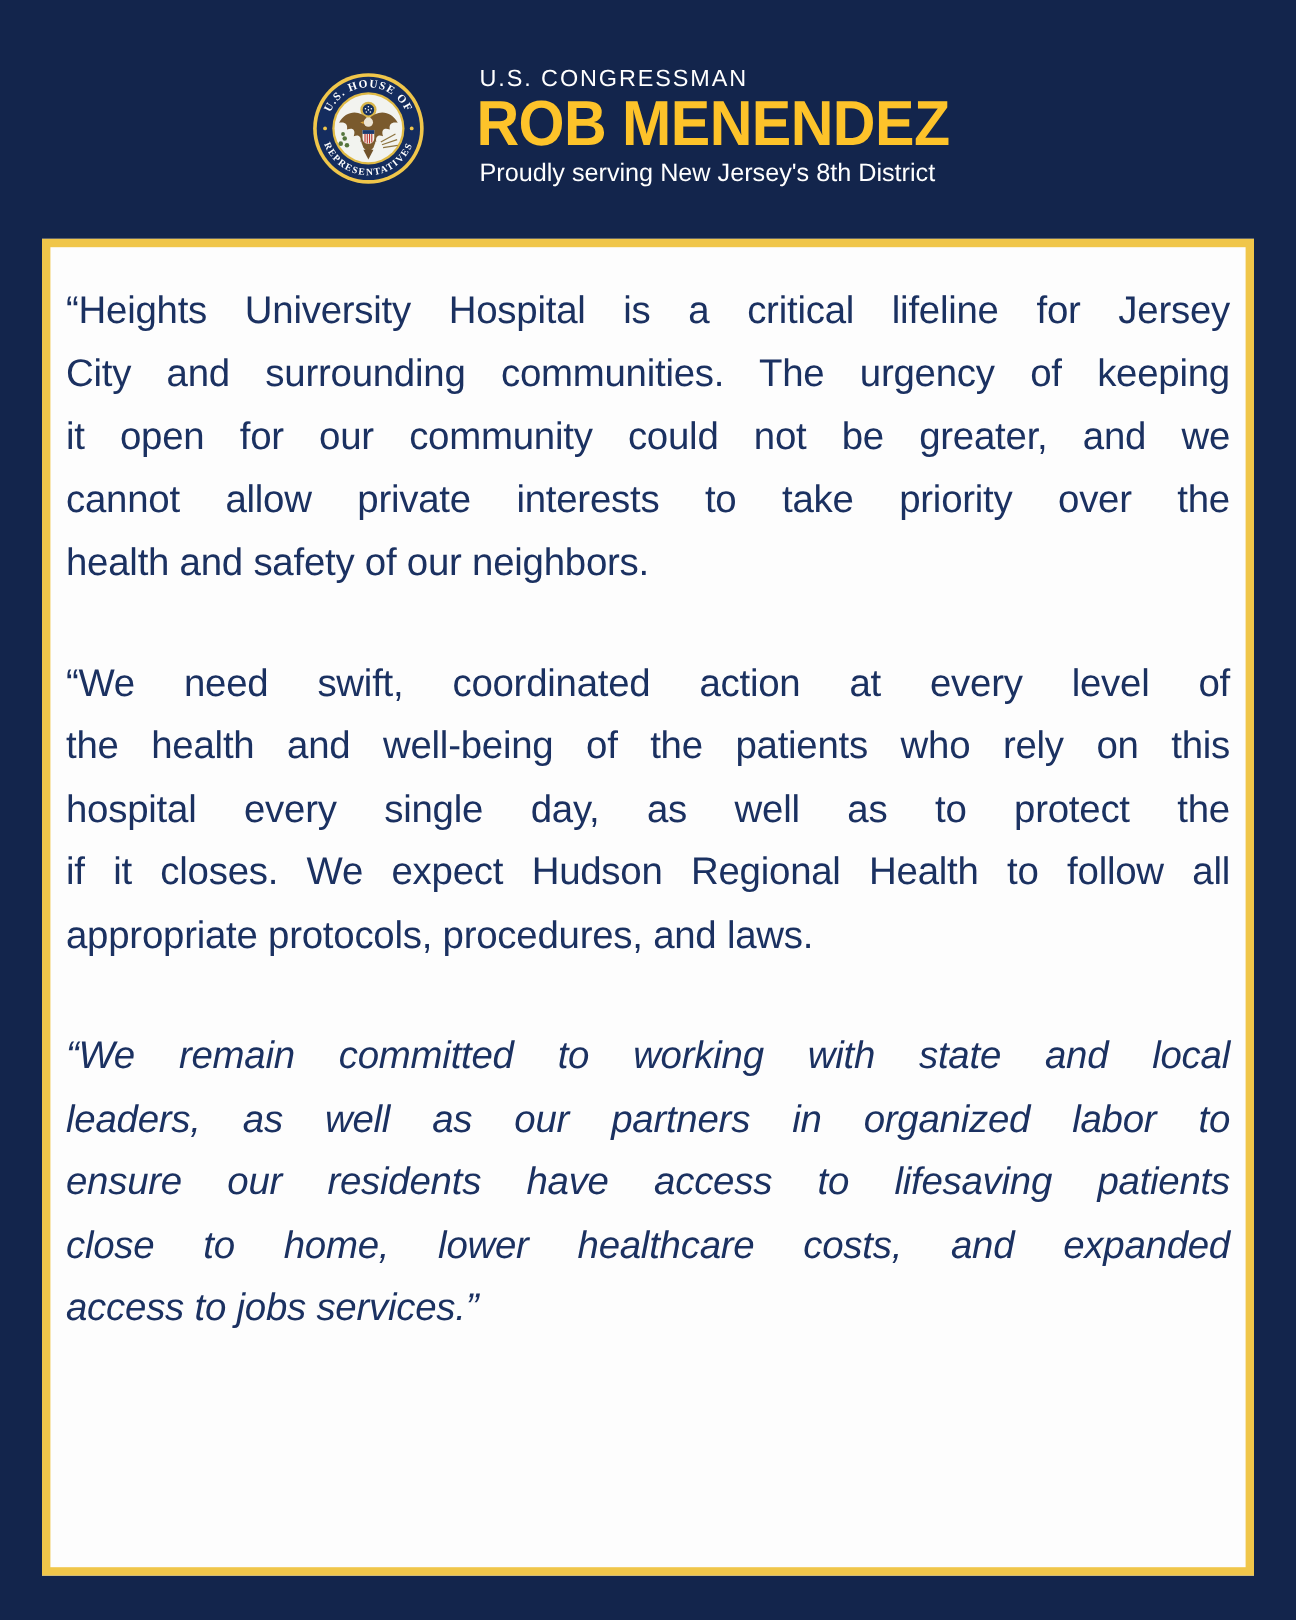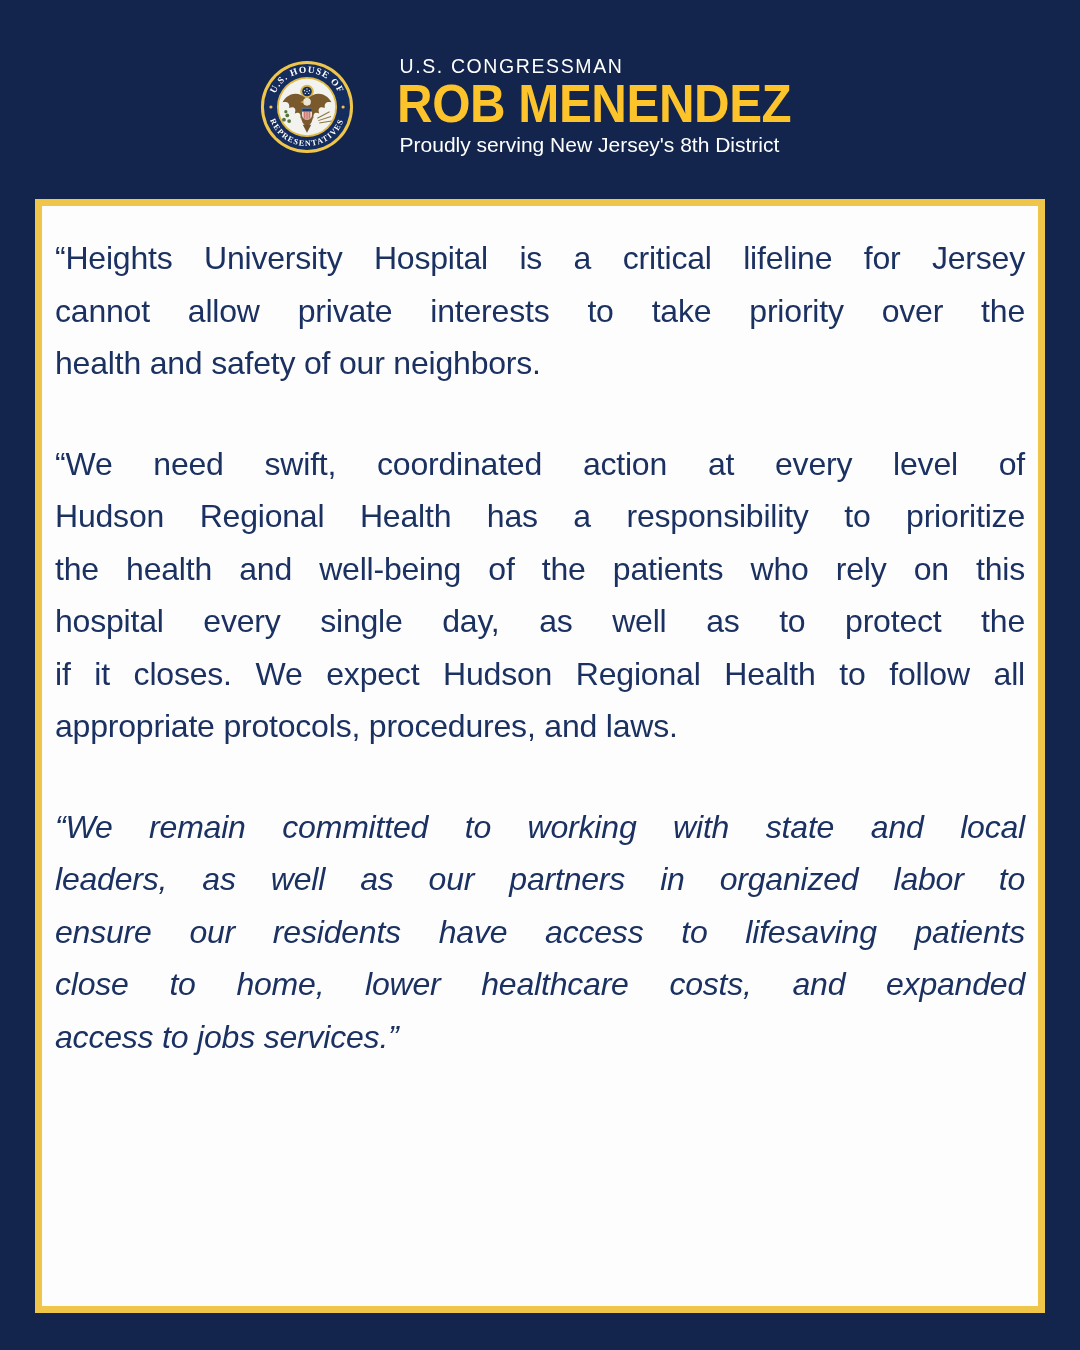--- a/index.html
+++ b/index.html
@@ -172,6 +172,7 @@
   <div id="paragraphs-root">
       <div class="para">
         <div class="line">“Heights University Hospital is a critical lifeline for Jersey</div>
+        <div class="line">City and surrounding communities. The urgency of keeping</div>
         <div class="line">cannot allow private interests to take priority over the</div>
         <div class="line last">health and safety of our neighbors.</div>
       </div>

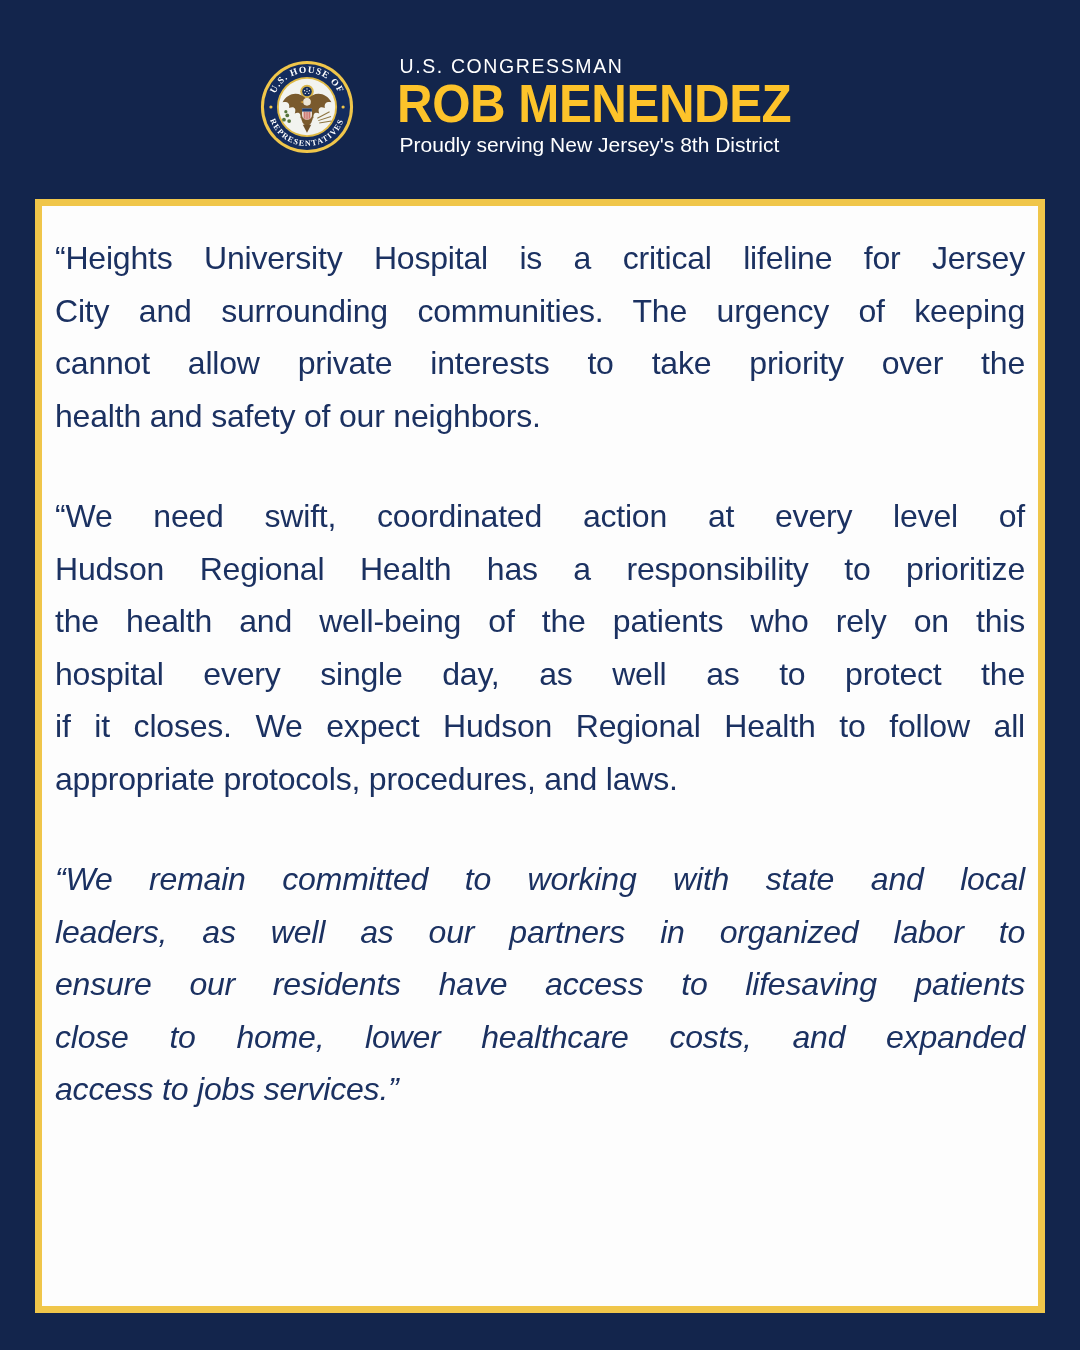--- a/index.html
+++ b/index.html
@@ -173,6 +173,7 @@
       <div class="para">
         <div class="line">“Heights University Hospital is a critical lifeline for Jersey</div>
         <div class="line">City and surrounding communities. The urgency of keeping</div>
+        <div class="line">it open for our community could not be greater, and we</div>
         <div class="line">cannot allow private interests to take priority over the</div>
         <div class="line last">health and safety of our neighbors.</div>
       </div>

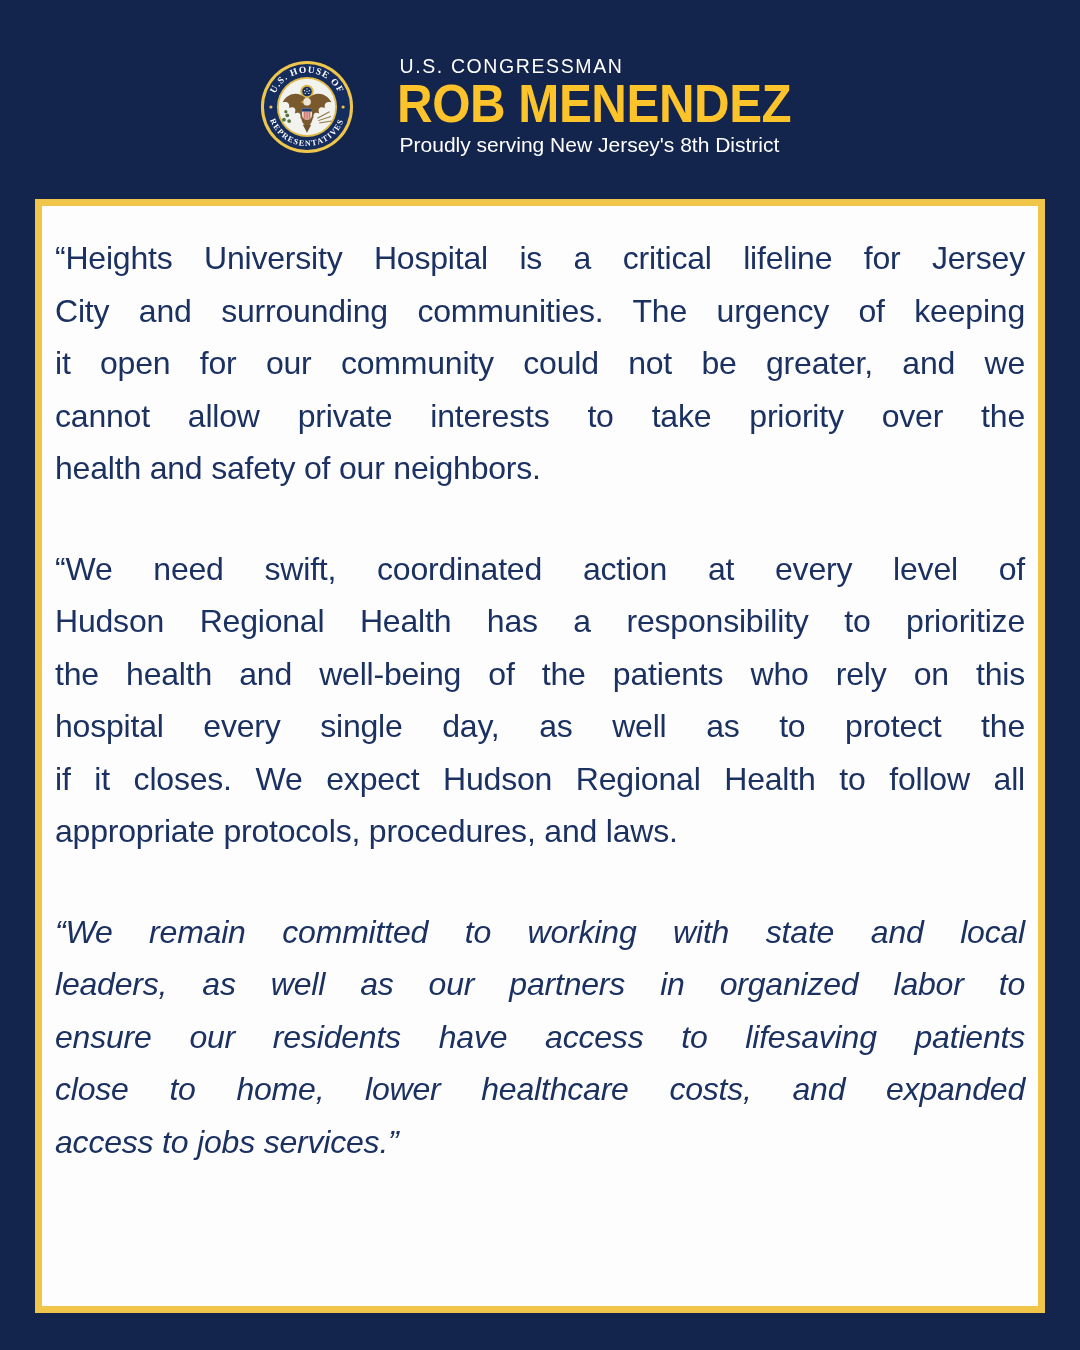--- a/index.html
+++ b/index.html
@@ -179,7 +179,6 @@
       </div>
       <div class="para">
         <div class="line">“We need swift, coordinated action at every level of</div>
-        <div class="line">Hudson Regional Health has a responsibility to prioritize</div>
         <div class="line">the health and well-being of the patients who rely on this</div>
         <div class="line">hospital every single day, as well as to protect the</div>
         <div class="line">if it closes. We expect Hudson Regional Health to follow all</div>

